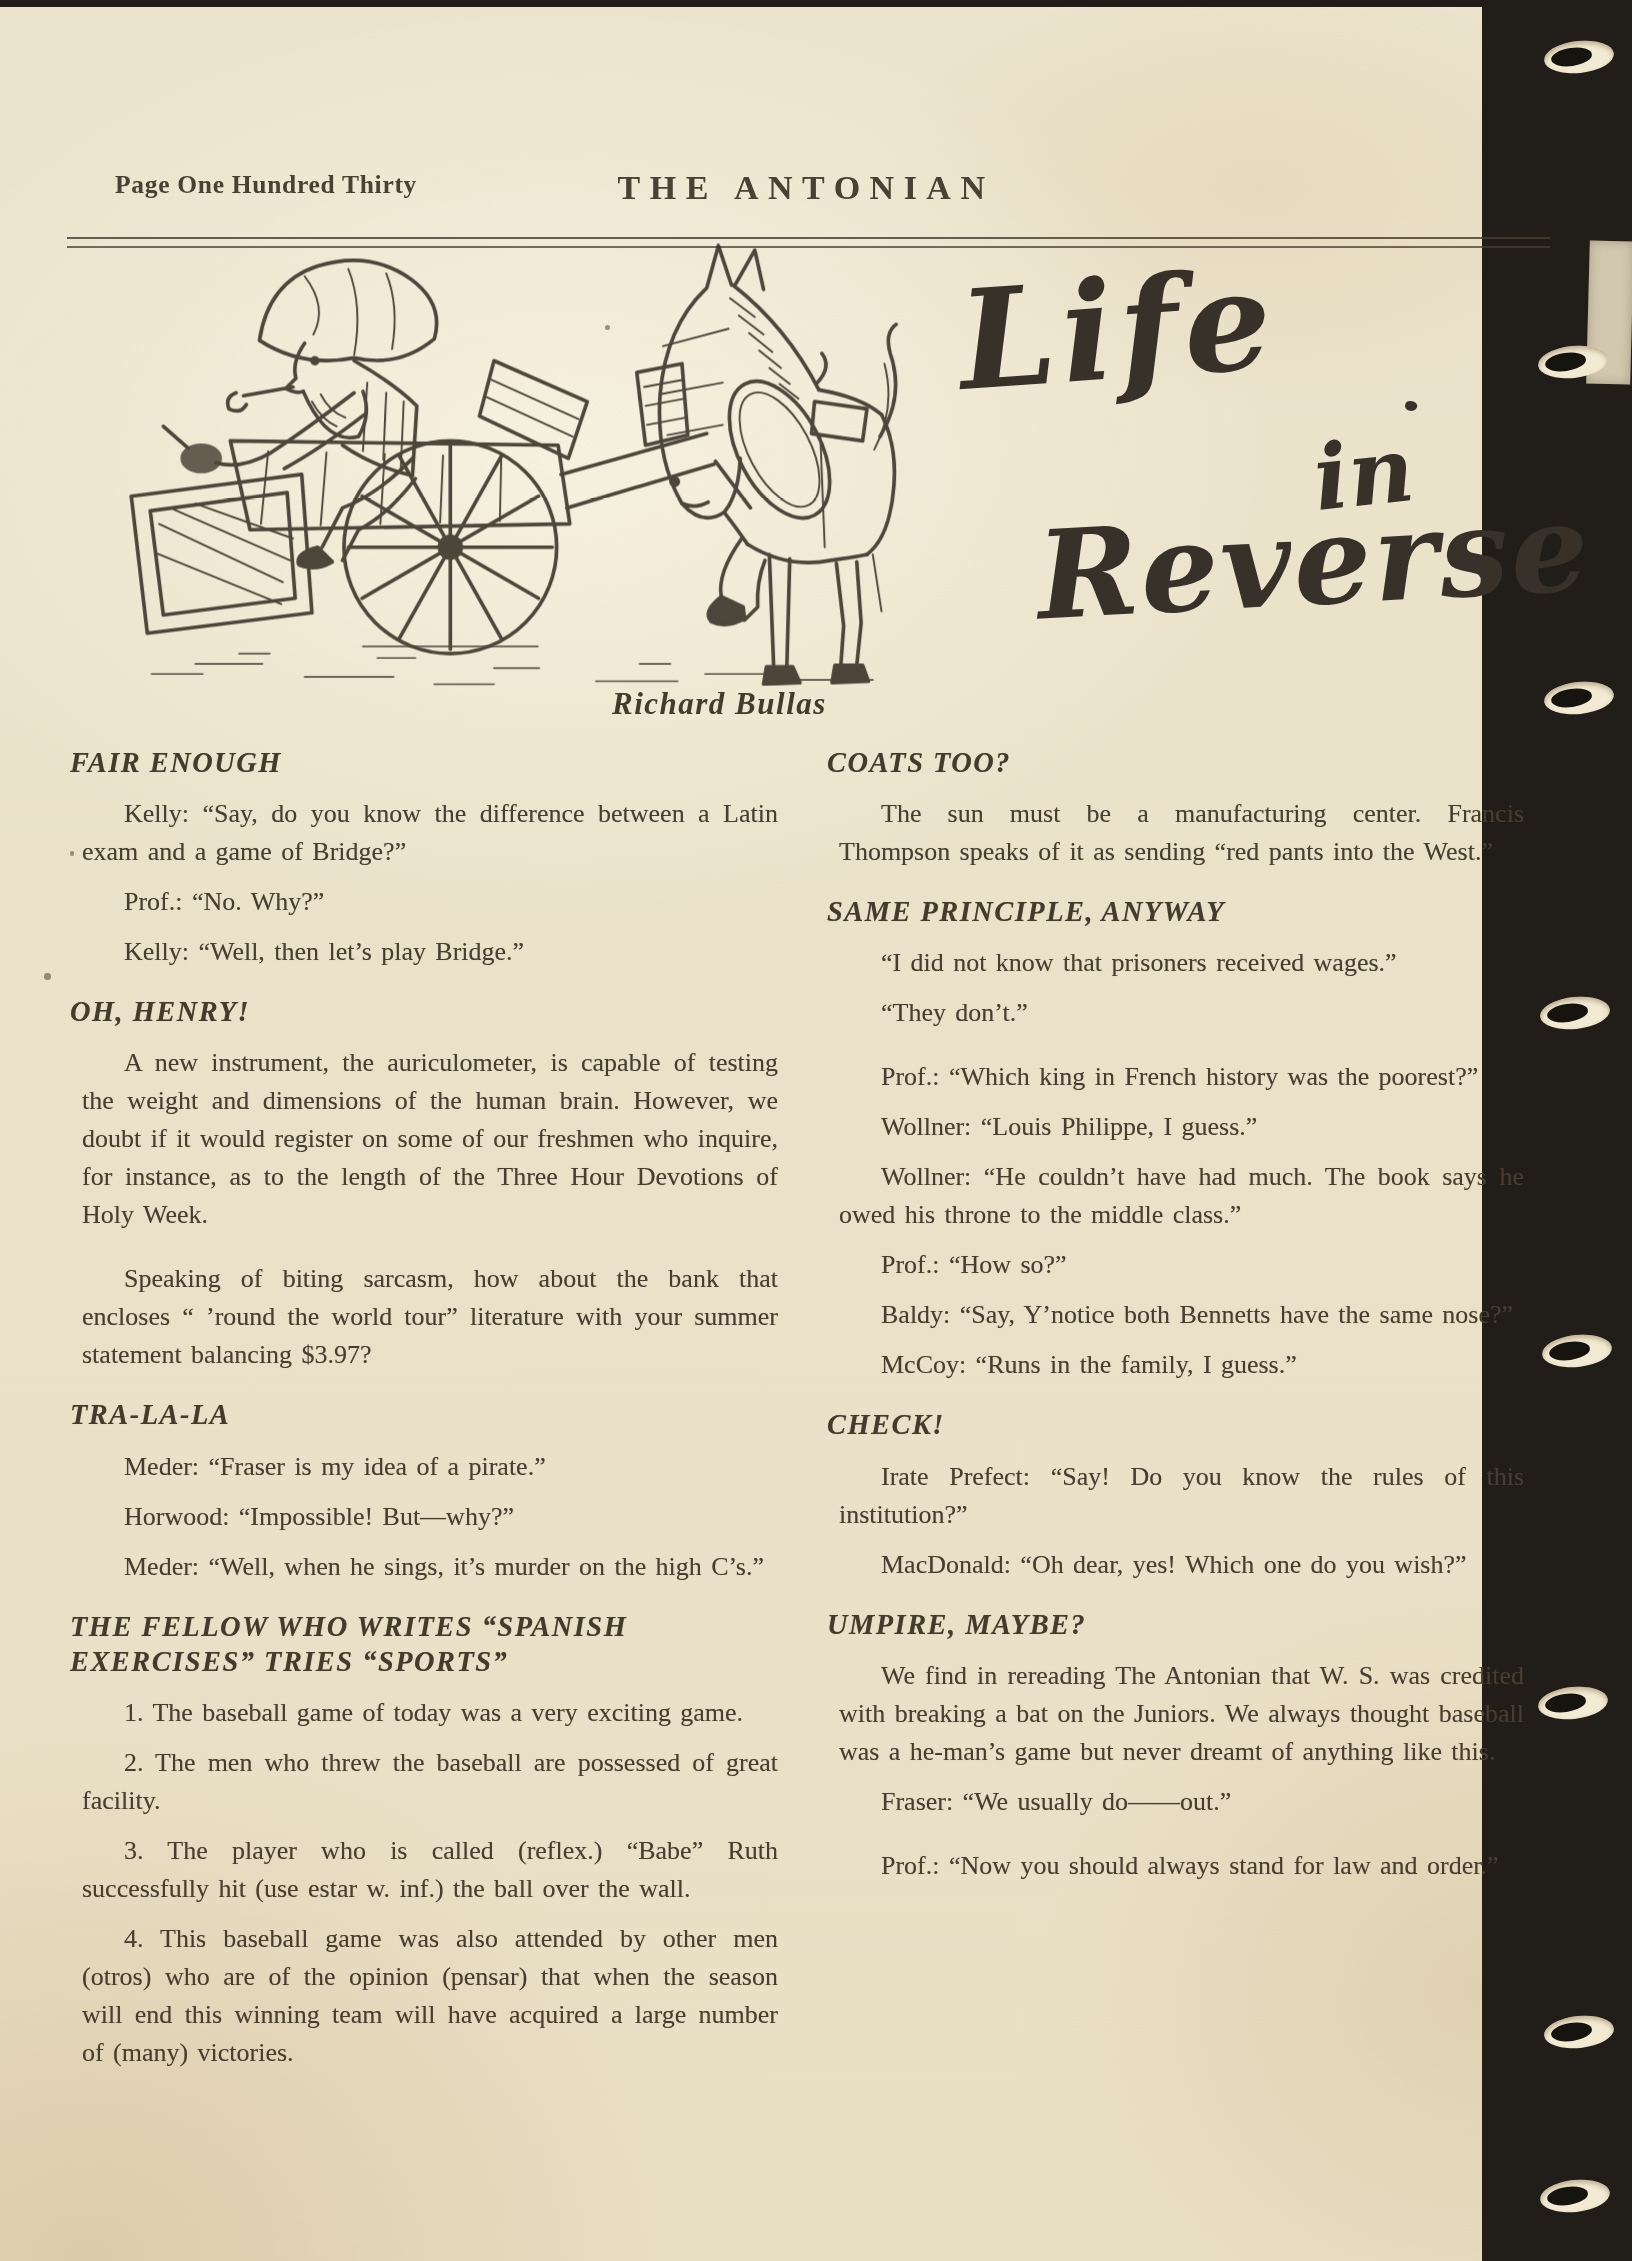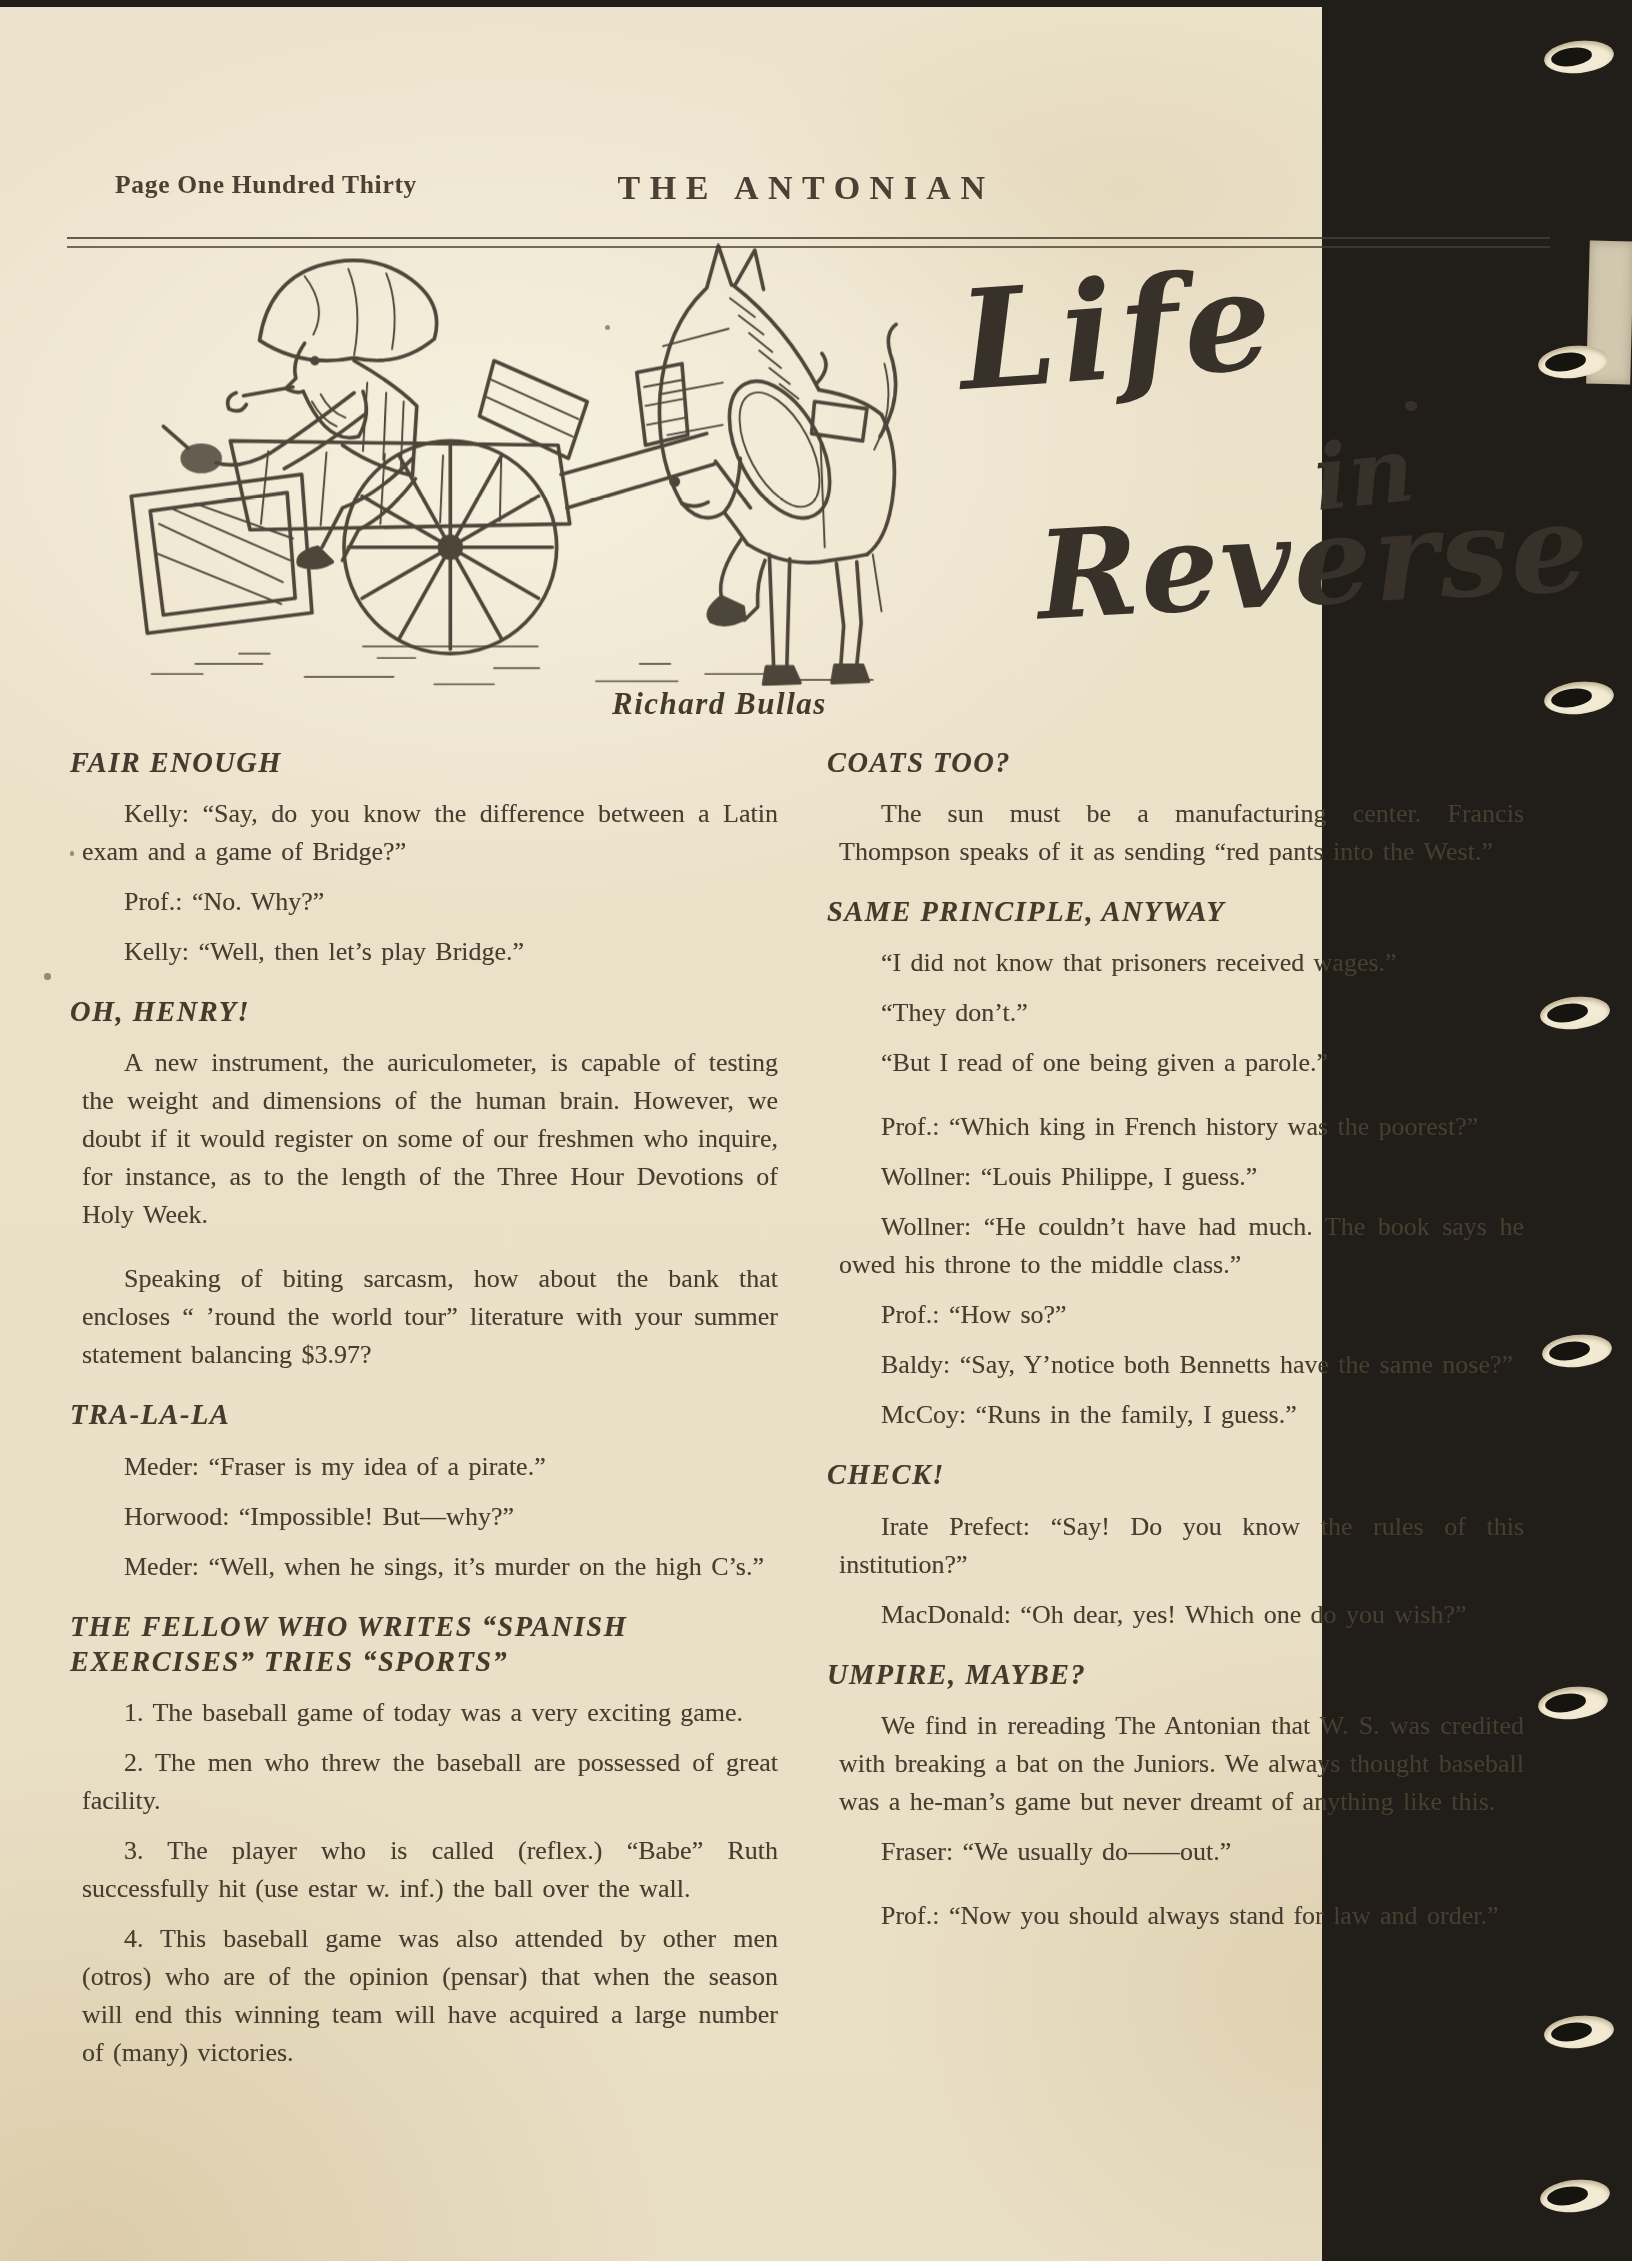--- a/index.html
+++ b/index.html
@@ -9,7 +9,7 @@
     font-family:"Liberation Serif", serif;
   }
   #paper {
-    position:absolute; left:0; top:7.3px; width:1322px; height:2254px;
+    position:absolute; left:0; top:7.3px; width:1482px; height:2254px;
     background-image:
       radial-gradient(1021px 656px at 38% 20%, rgba(255,252,240,.55), transparent 70%),
       radial-gradient(948px 802px at 6% 100%, rgba(198,172,124,.38), transparent 65%),

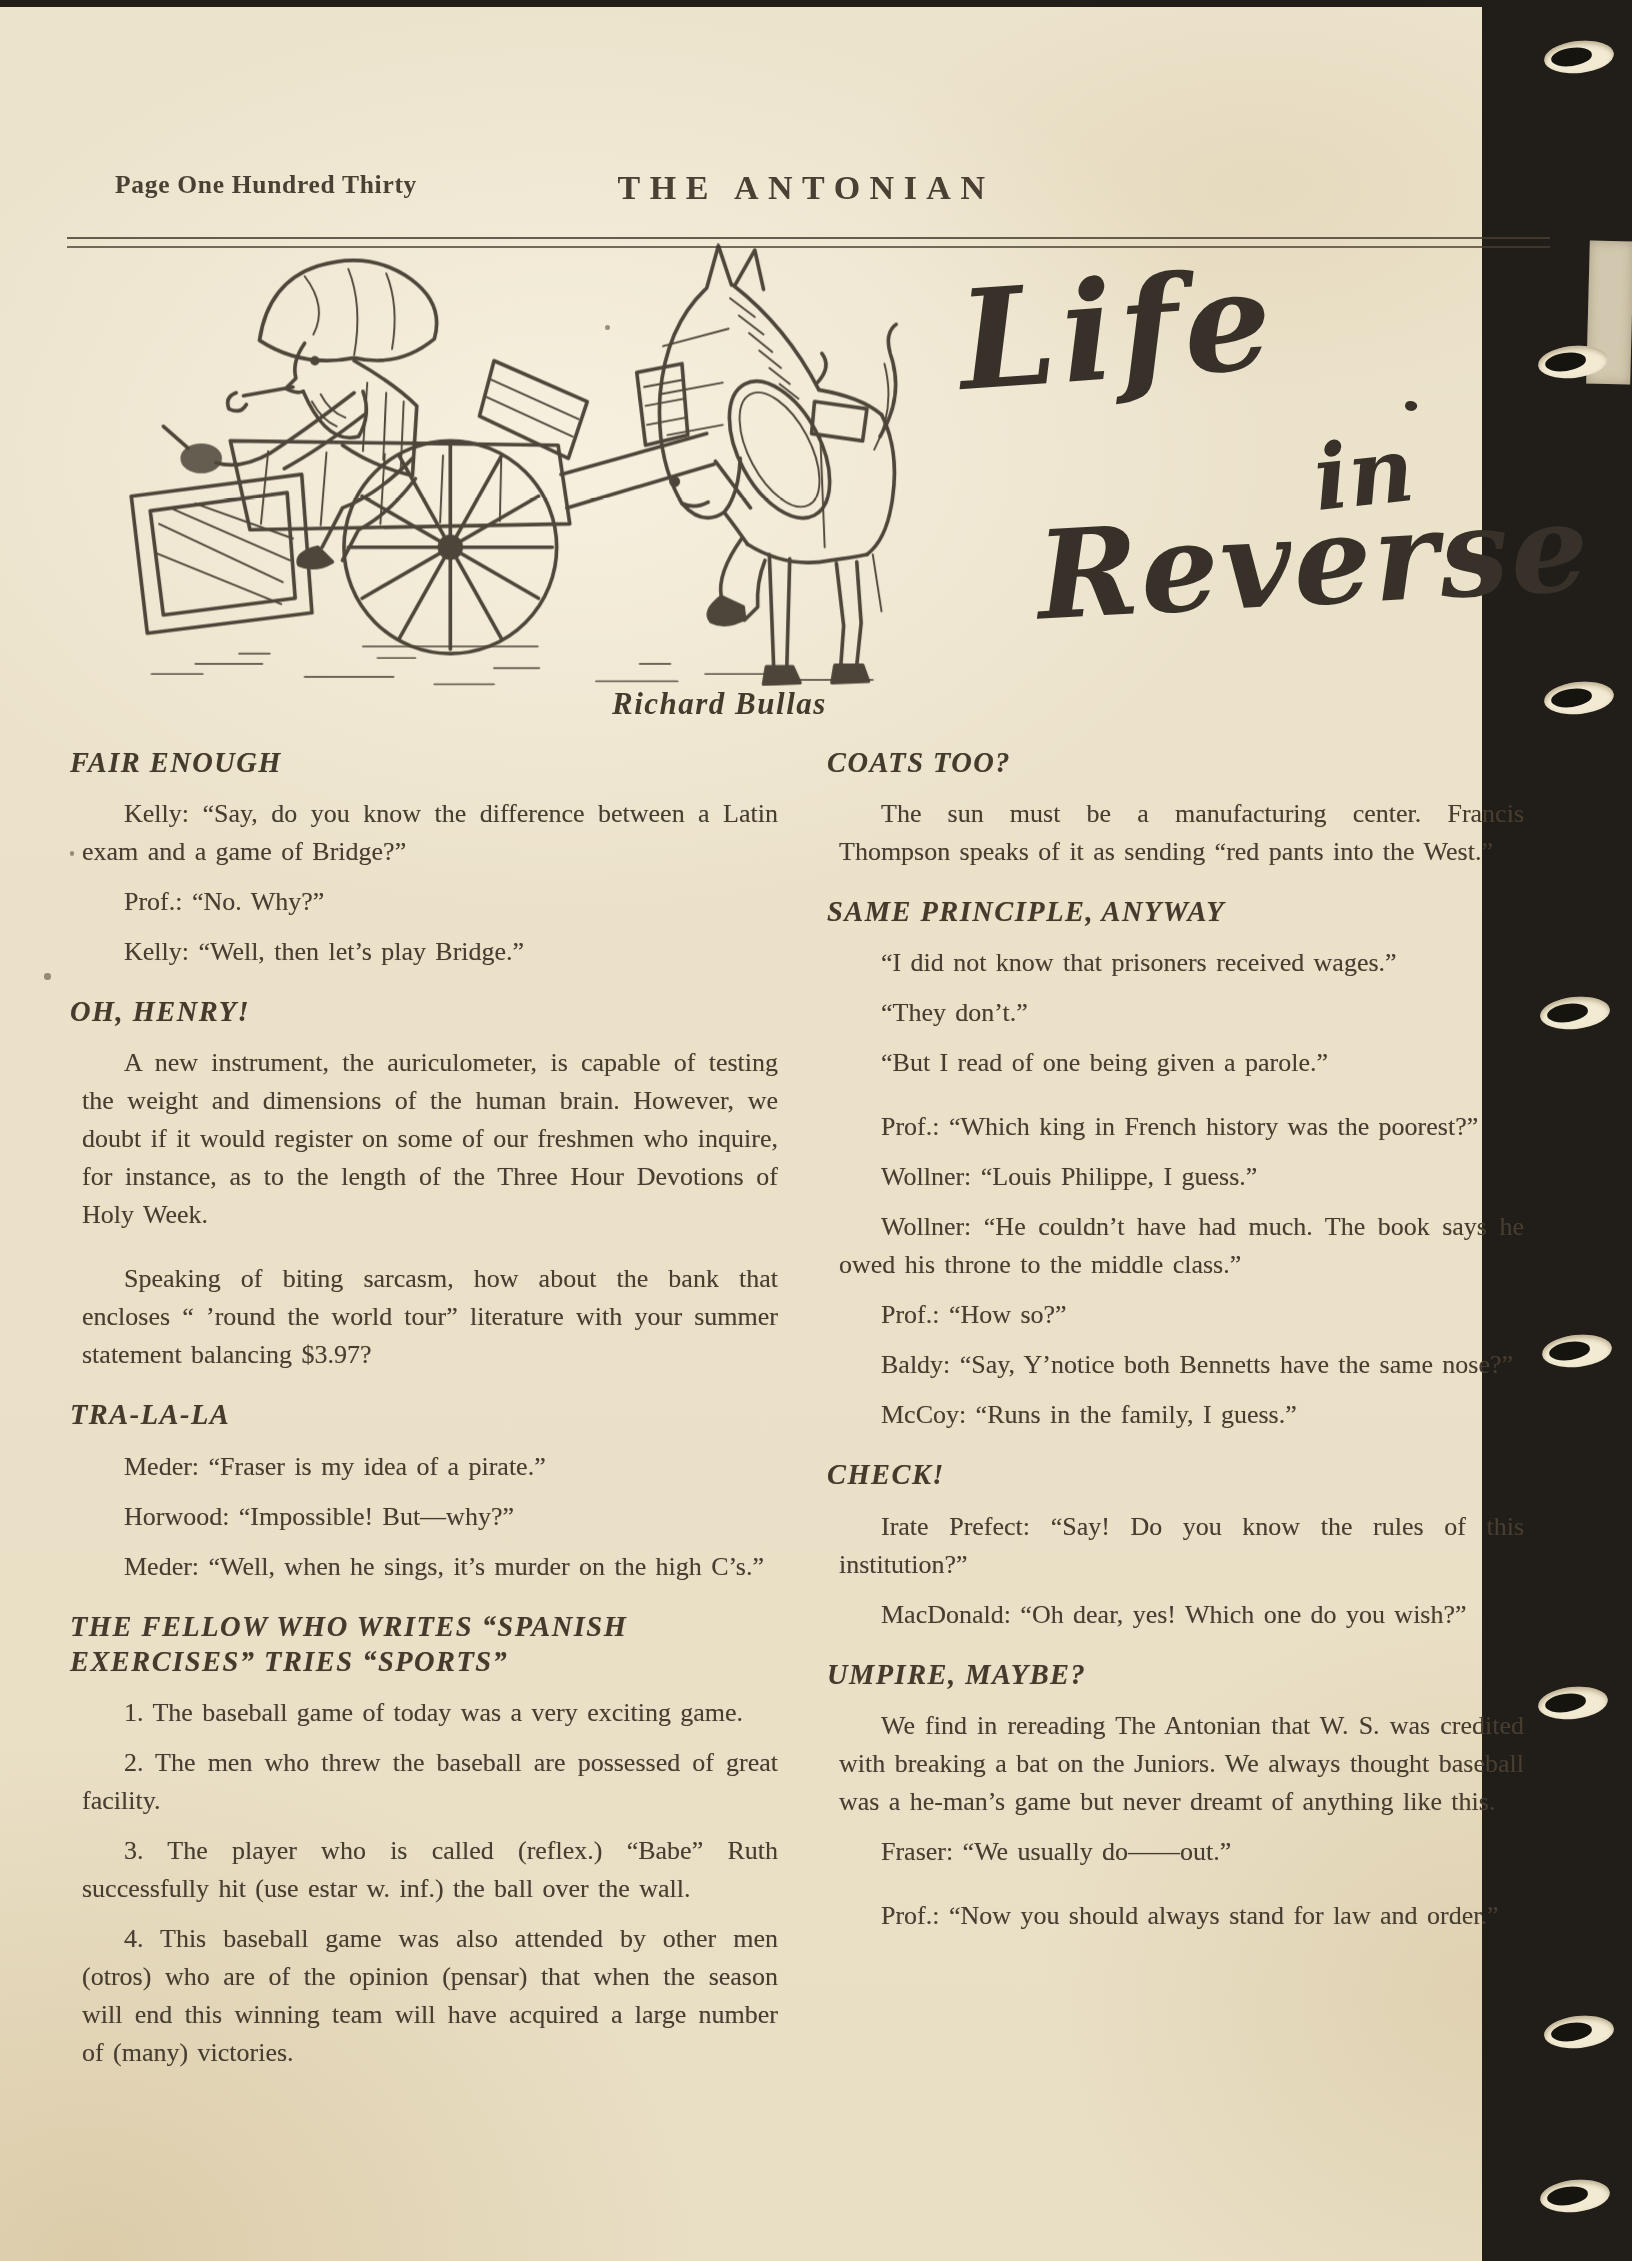--- a/index.html
+++ b/index.html
@@ -254,7 +254,6 @@
         <div class="sect-heading">SAME PRINCIPLE, ANYWAY</div>
         <div class="para">“I did not know that prisoners received wages.”</div>
         <div class="para">“They don’t.”</div>
-        <div class="para">“But I read of one being given a parole.”</div>
         <div class="para gap">Prof.:  “Which king in French history was the poorest?”</div>
         <div class="para">Wollner:  “Louis Philippe, I guess.”</div>
         <div class="para">Wollner:  “He couldn’t have had much.  The book says he owed his throne to the middle class.”</div>

